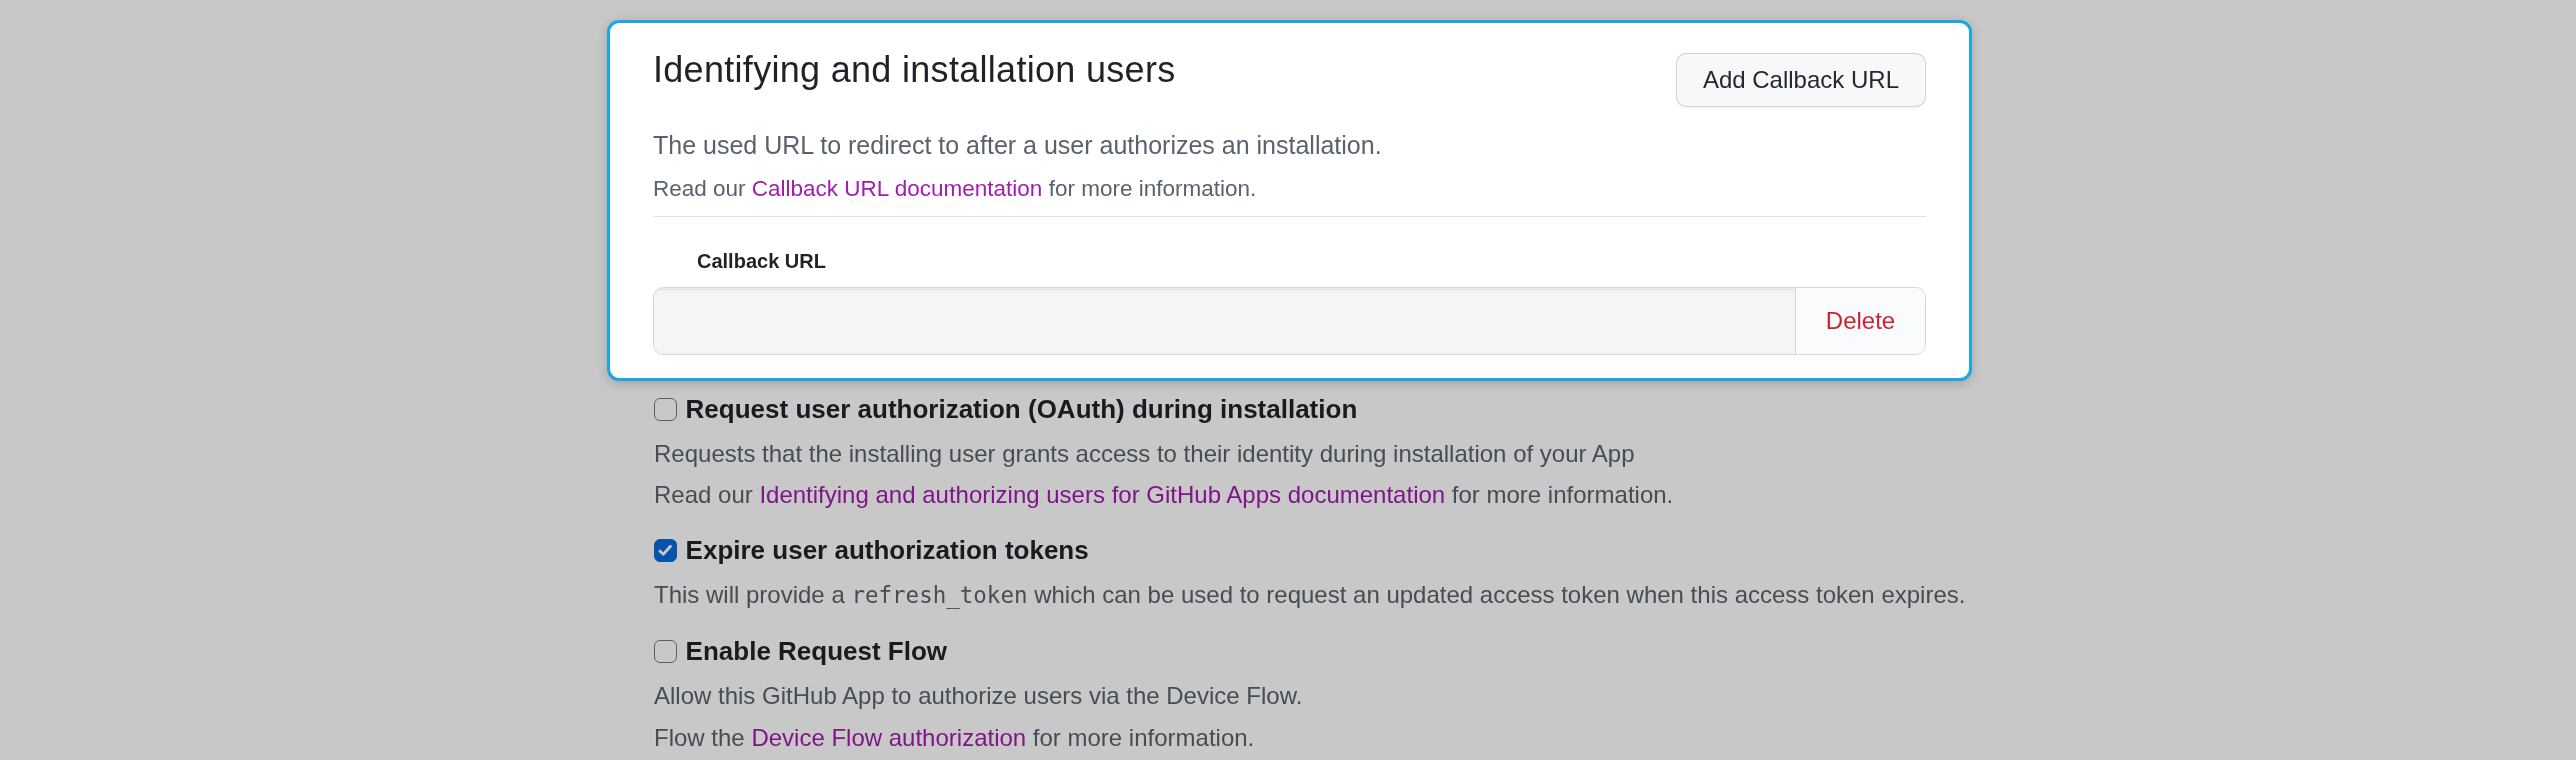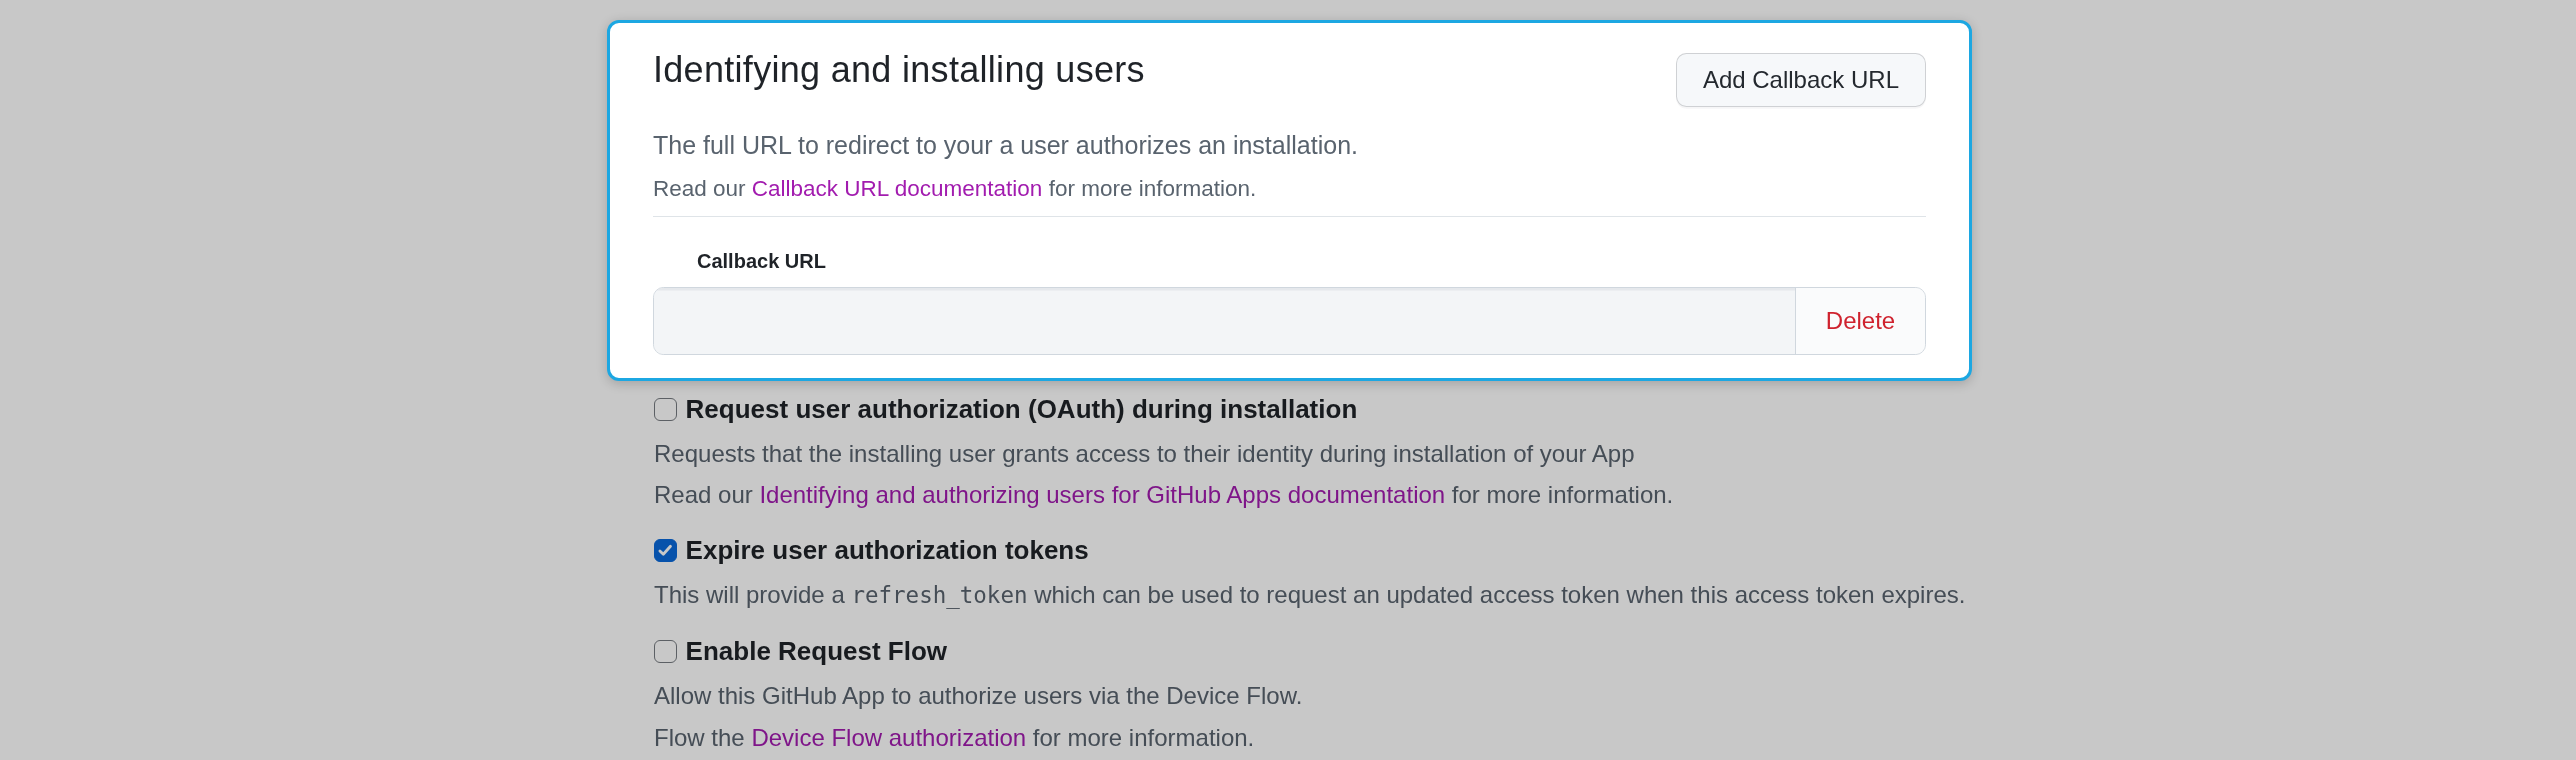--- a/index.html
+++ b/index.html
@@ -97,7 +97,7 @@
 
     <section class="card">
       <div class="card-header">
-        <h2 class="card-title">Identifying and installing users</h2>
+        <h2 class="card-title">Identifying and installation users</h2>
         <button class="add-btn">Add Callback URL</button>
       </div>
       <p class="card-desc">The full URL to redirect to your a user authorizes an installation.</p>

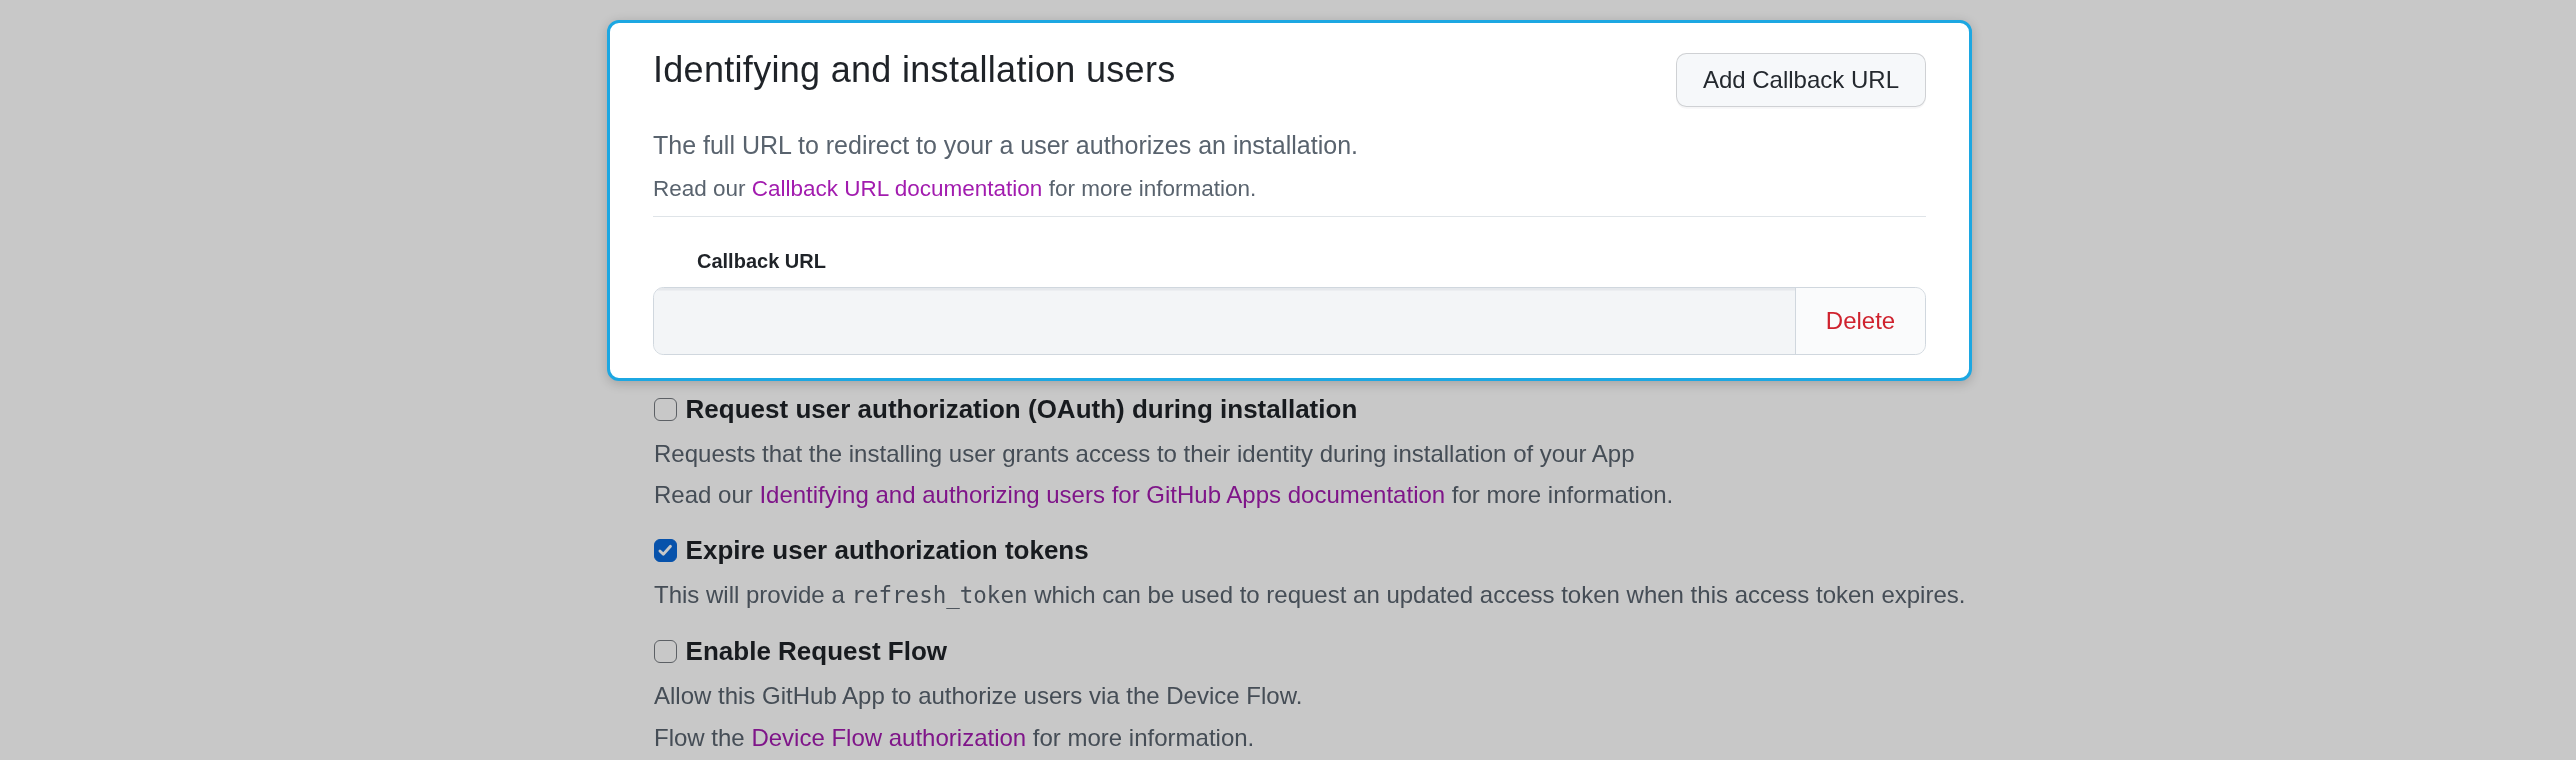--- a/index.html
+++ b/index.html
@@ -100,7 +100,7 @@
         <h2 class="card-title">Identifying and installation users</h2>
         <button class="add-btn">Add Callback URL</button>
       </div>
-      <p class="card-desc">The full URL to redirect to your a user authorizes an installation.</p>
+      <p class="card-desc">The used URL to redirect to after a user authorizes an installation.</p>
       <p class="card-note"><span>Read our </span><a class="link">Callback URL documentation</a><span> for more information.</span></p>
       <hr class="divider">
       <div class="field-label">Callback URL</div>

